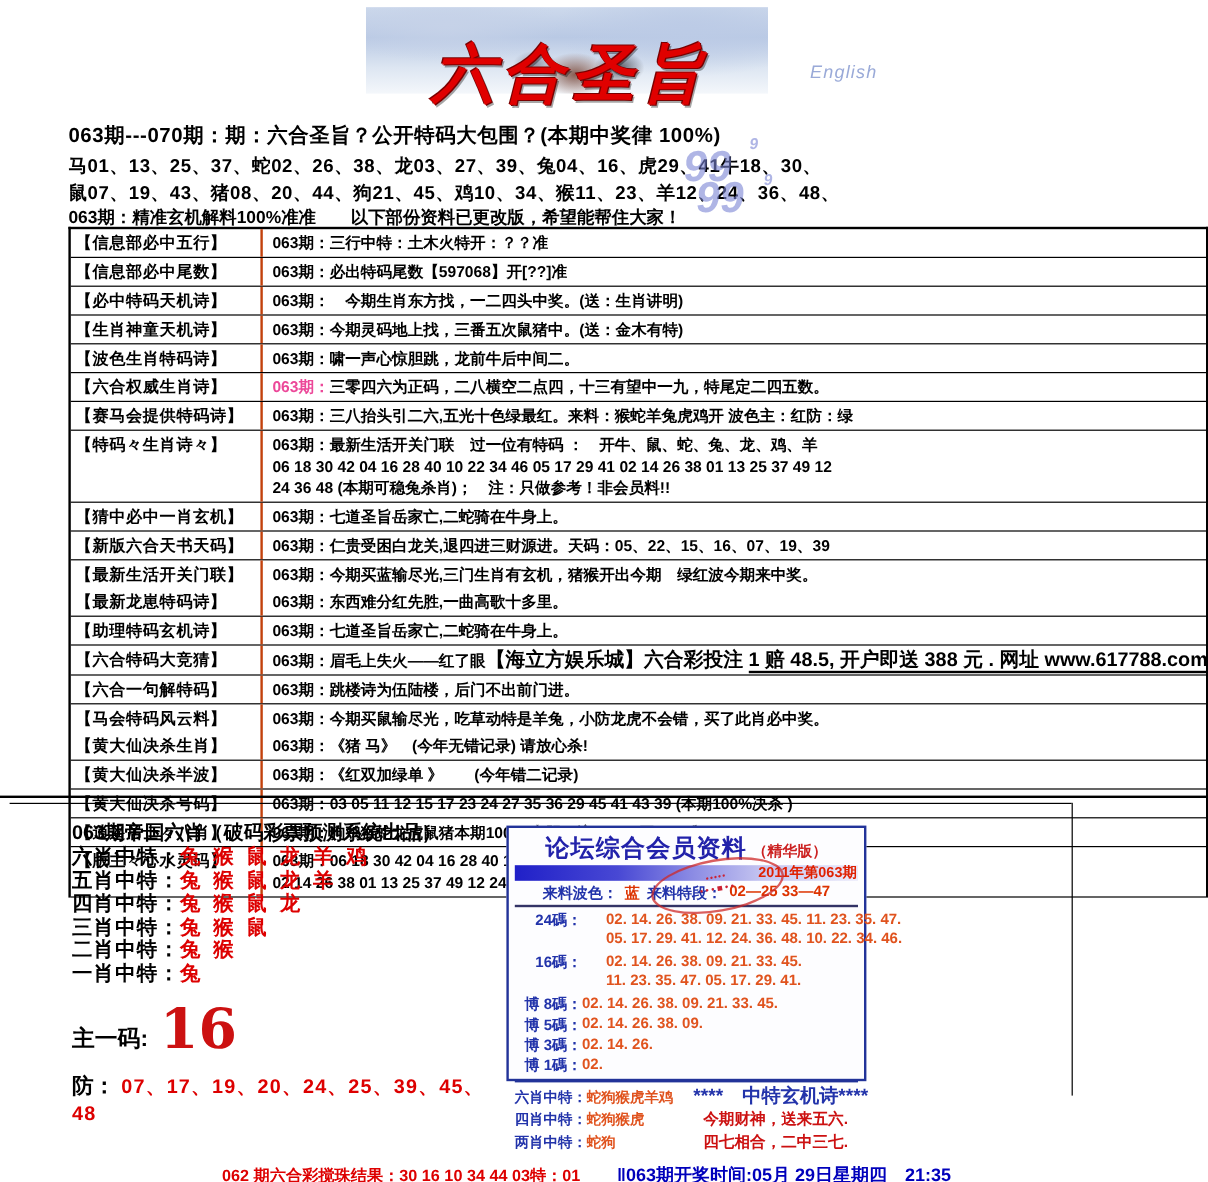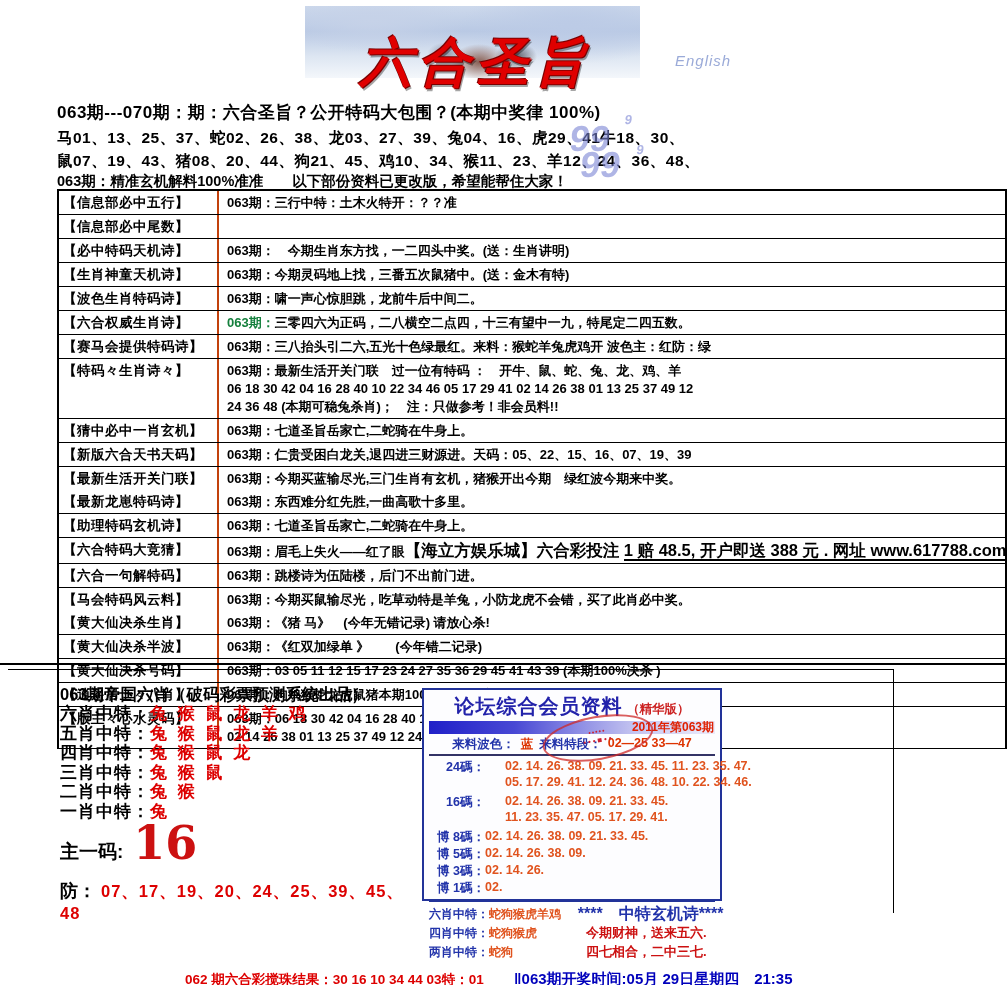--- a/index.html
+++ b/index.html
@@ -121,6 +121,9 @@
       </div>
       <div class="t-row">
         <div class="t-label">【信息部必中尾数】</div>
+        <div class="t-content">
+          <div class="t-line"><span class="seg-n">063期：必出特码尾数【597068】开[??]准</span></div>
+        </div>
       </div>
       <div class="t-row">
         <div class="t-label">【必中特码天机诗】</div>

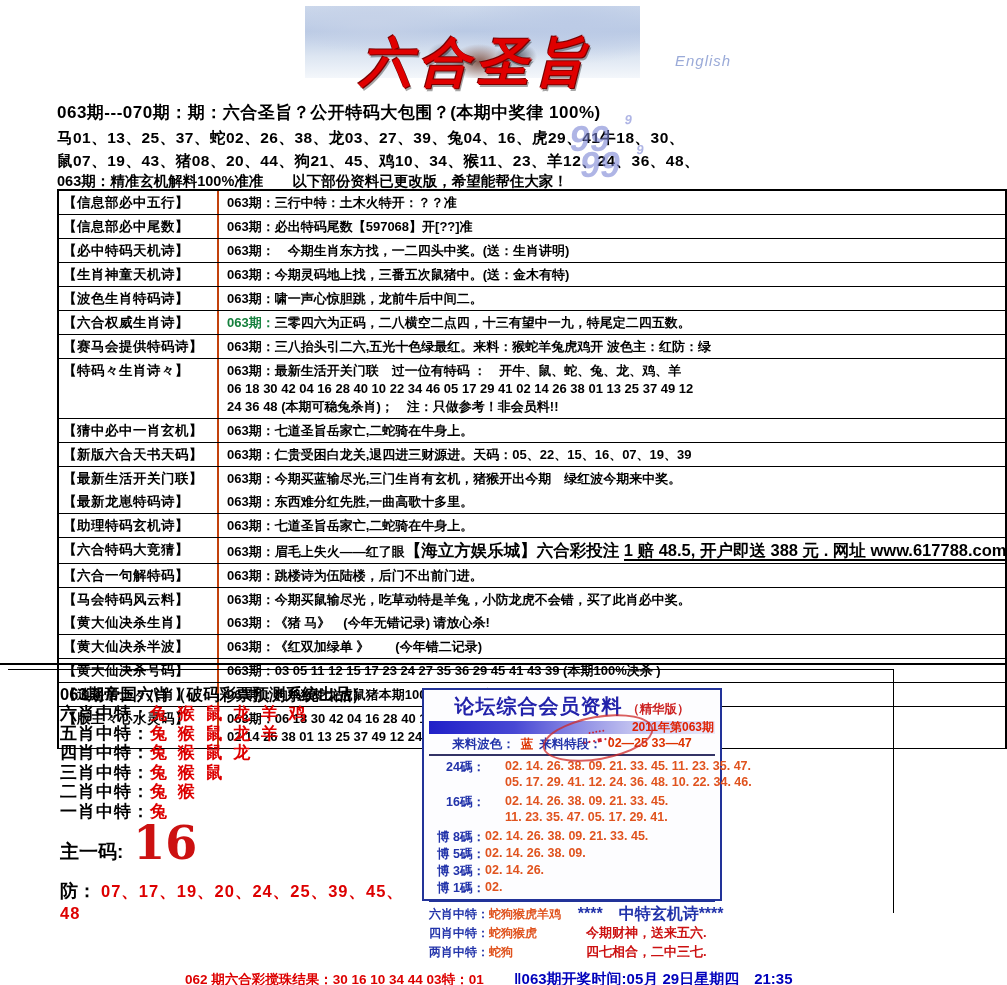--- a/index.html
+++ b/index.html
@@ -40,7 +40,7 @@
     font-size:13.5px;font-weight:bold;padding:3px 2px 2px 4px;letter-spacing:.5px;}
   .t-content{flex:1;font-size:13px;font-weight:bold;padding:3px 4px 2px 8px;}
   .t-line{line-height:18px;white-space:nowrap;}
-  .seg-r{color:#15803d;}
+  .seg-r{color:#ec4899;}
   .seg-b{font-size:16.5px;}
   .seg-bu{font-size:16.5px;border-bottom:2px solid #000;}
   

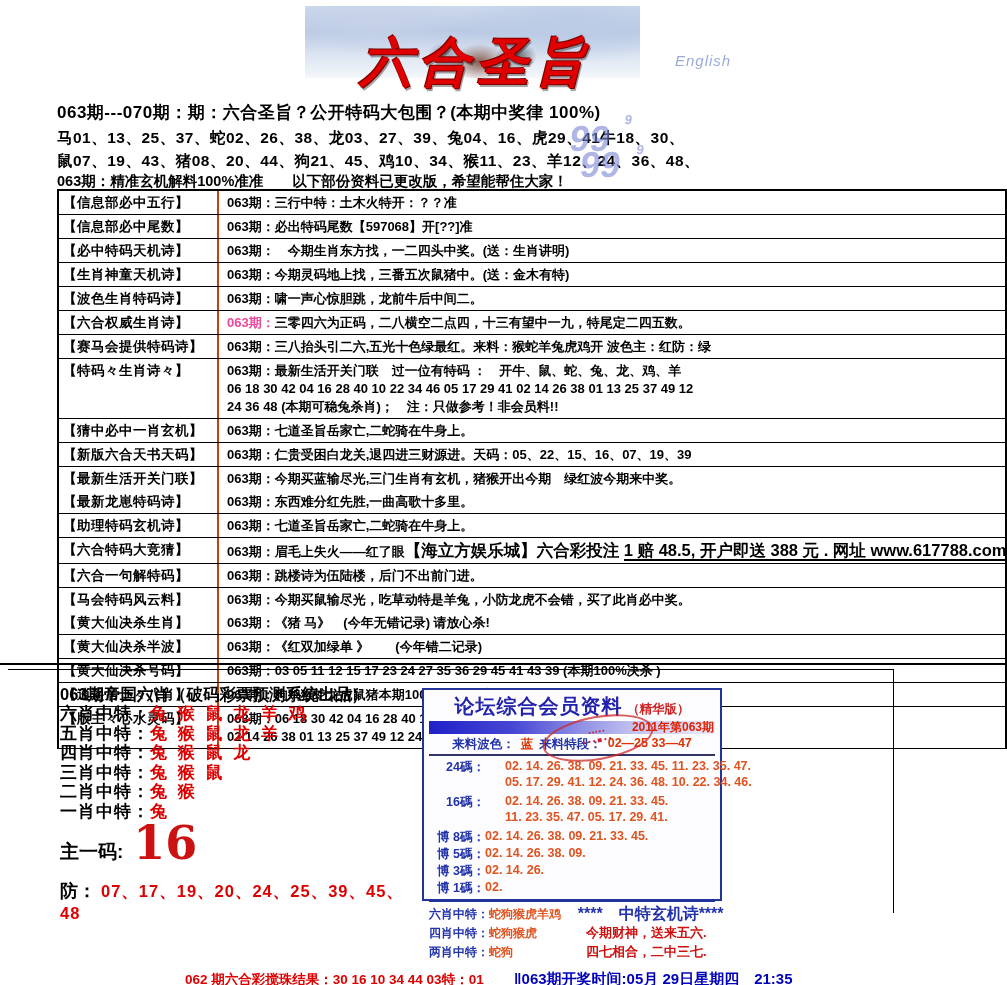--- a/index.html
+++ b/index.html
@@ -51,7 +51,7 @@
   .lb-heading{font-size:16.5px;font-weight:bold;line-height:20px;}
   .lb-line{font-size:17px;font-weight:bold;line-height:19.5px;letter-spacing:1px;}
   .lb-line .val{color:#dd0000;letter-spacing:3px;}
-  .lb-main{margin-top:0;font-size:19px;font-weight:bold;display:flex;align-items:flex-end;gap:10px;}
+  .lb-main{margin-top:14px;font-size:19px;font-weight:bold;display:flex;align-items:flex-end;gap:10px;}
   .lb-main .main-num{font-family:"DejaVu Serif","Liberation Serif",serif;font-size:46px;
     line-height:44px;color:#cc1111;font-weight:bold;}
   .lb-guard{margin-top:14px;font-size:18px;font-weight:bold;}

